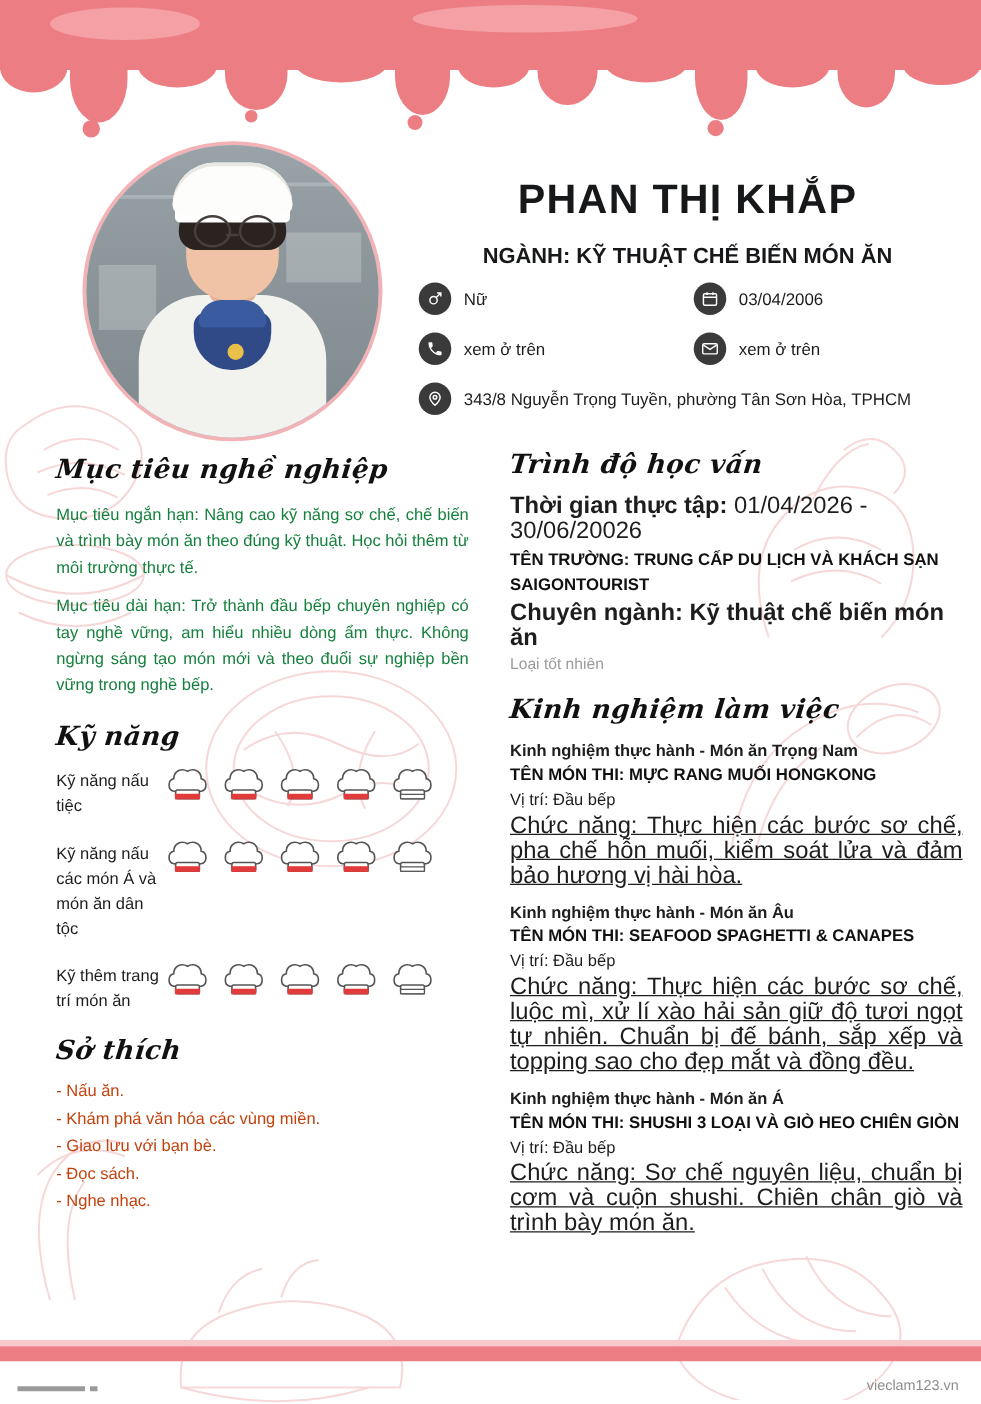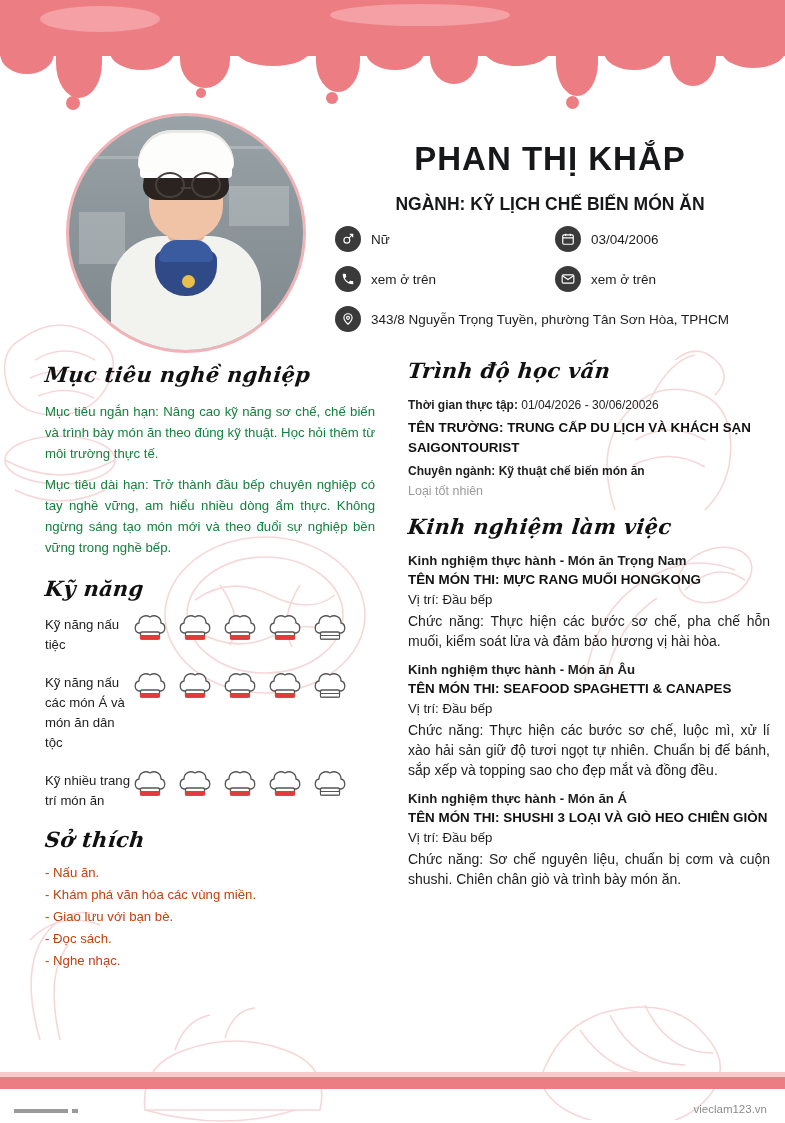--- a/index.html
+++ b/index.html
@@ -207,7 +207,7 @@
   </div>
 
   <div class="name">PHAN THỊ KHẮP</div>
-  <div class="major">NGÀNH: KỸ LỊCH CHẾ BIẾN MÓN ĂN</div>
+  <div class="major">NGÀNH: KỸ THUẬT CHẾ BIẾN MÓN ĂN</div>
 
   <div class="contacts">
     <div class="c-row">

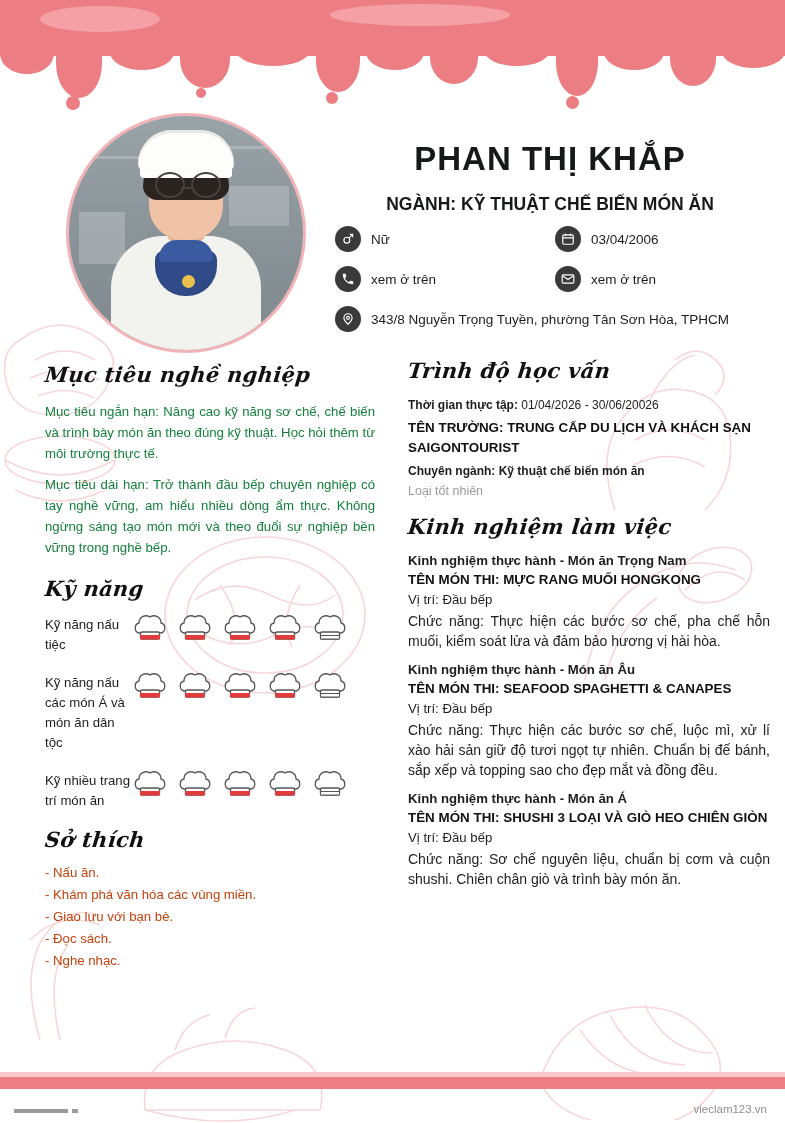--- a/index.html
+++ b/index.html
@@ -74,7 +74,7 @@
   
   .right{position:absolute;left:408px;top:358px;width:362px;}
   .edu-h{margin-bottom:12px;}
-  .r-line{font-size:12px;line-height:20px;color:#1d1d1d;margin-bottom:3px;}
+  .r-line{font-size:19px;line-height:20px;color:#1d1d1d;margin-bottom:3px;}
   .r-line b{font-weight:bold;}
   .r-strong{font-size:13.4px;font-weight:bold;color:#111;line-height:20px;}
   .school-val{font-weight:bold;}

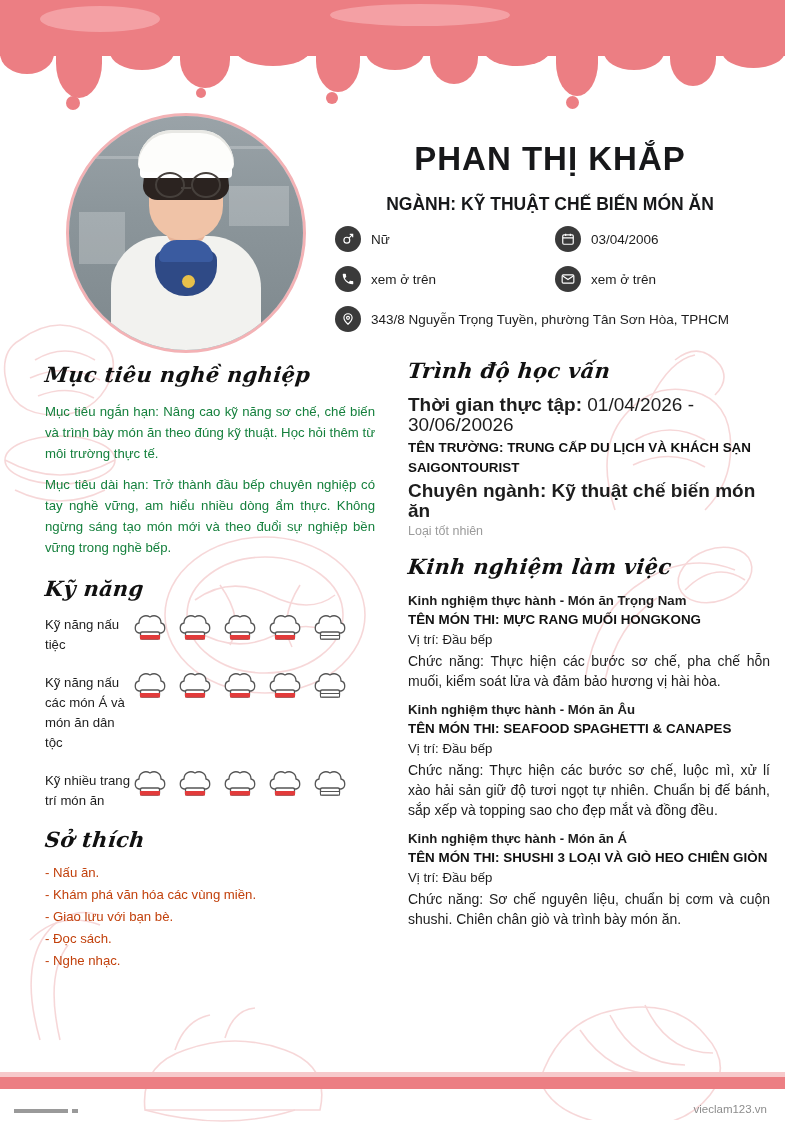--- a/index.html
+++ b/index.html
@@ -84,7 +84,7 @@
   .exp-title{font-size:13.2px;font-weight:bold;color:#1d1d1d;line-height:19px;}
   .exp-dish{font-size:13.4px;font-weight:bold;color:#111;line-height:20px;}
   .exp-pos{font-size:13.2px;color:#1d1d1d;line-height:20px;}
-  .exp-desc{font-size:14px;color:#1d1d1d;line-height:20px;text-align:justify;margin-top:1px;}
+  .exp-desc{font-size:19px;color:#1d1d1d;line-height:20px;text-align:justify;margin-top:1px;text-decoration:underline;}
 
   
   .footer-bar{position:absolute;left:0;bottom:34px;width:785px;height:12px;background:#ec7e83;}

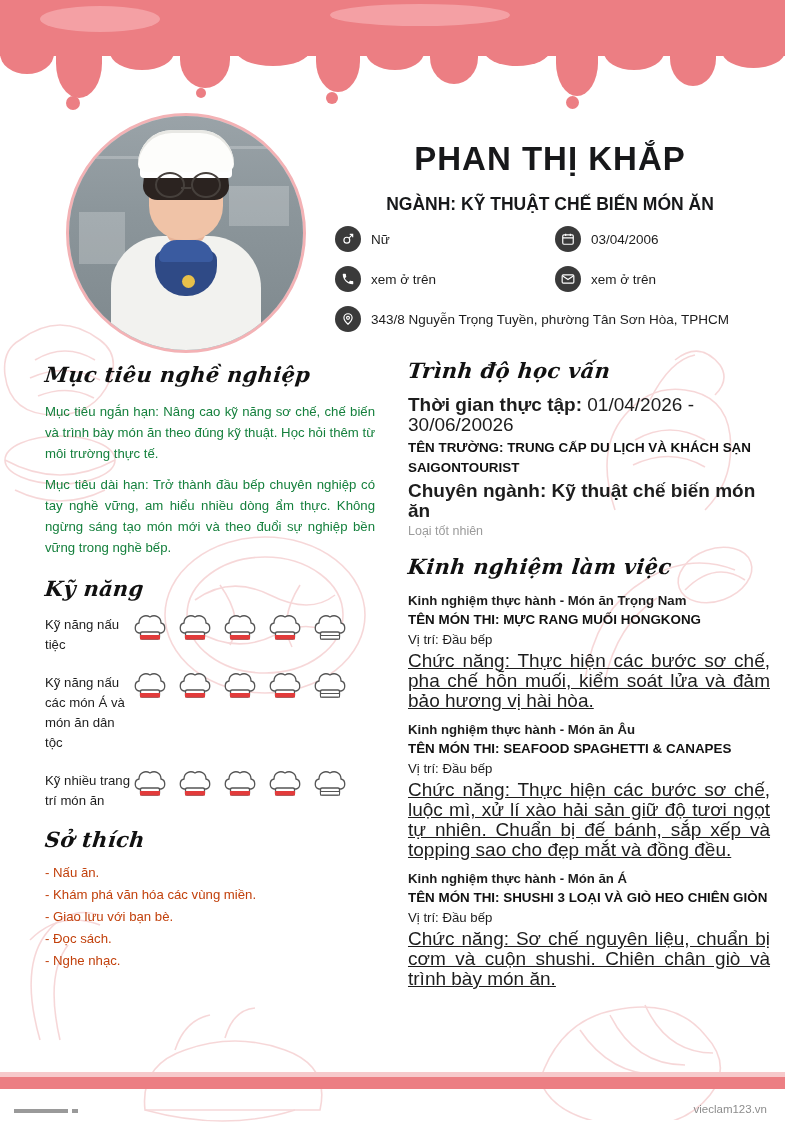--- a/index.html
+++ b/index.html
@@ -337,7 +337,7 @@
     </div>
 
     <div class="skill-row">
-      <div class="skill-label">Kỹ nhiều trang trí món ăn</div>
+      <div class="skill-label">Kỹ thêm trang trí món ăn</div>
       <div class="hats">
         <span class="hat"><svg width="34" height="30" viewBox="0 0 34 30">
               <path d="M6 20 C1 19 1 11 6 10 C6 4 12 1 17 4 C22 1 28 4 28 10 C33 11 33 19 28 20 Z" fill="#ffffff" stroke="#555" stroke-width="1.3"></path>

